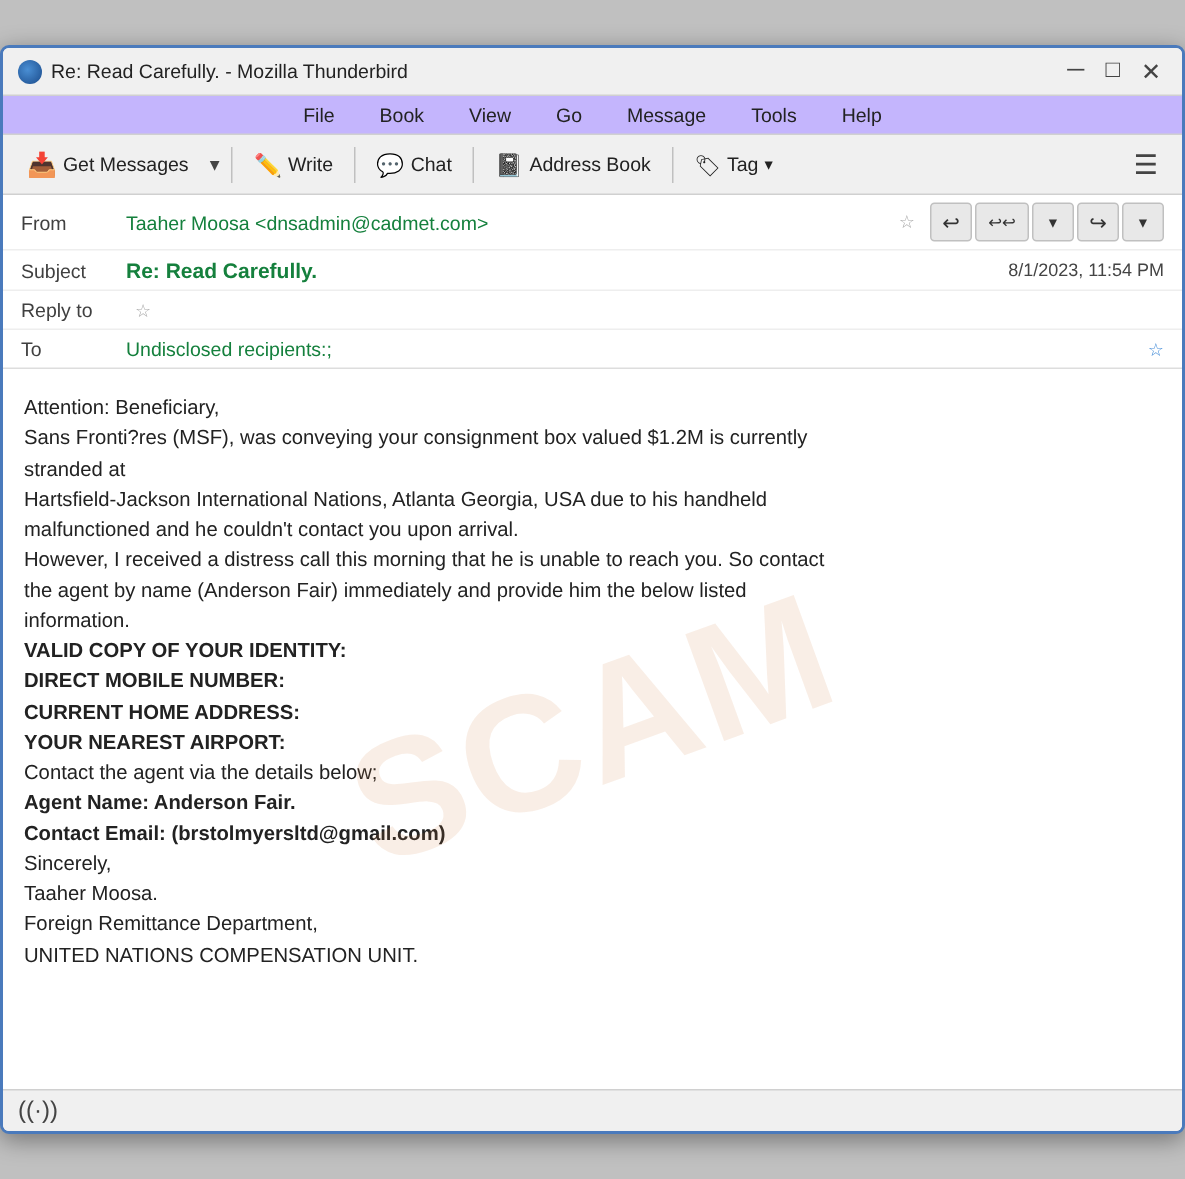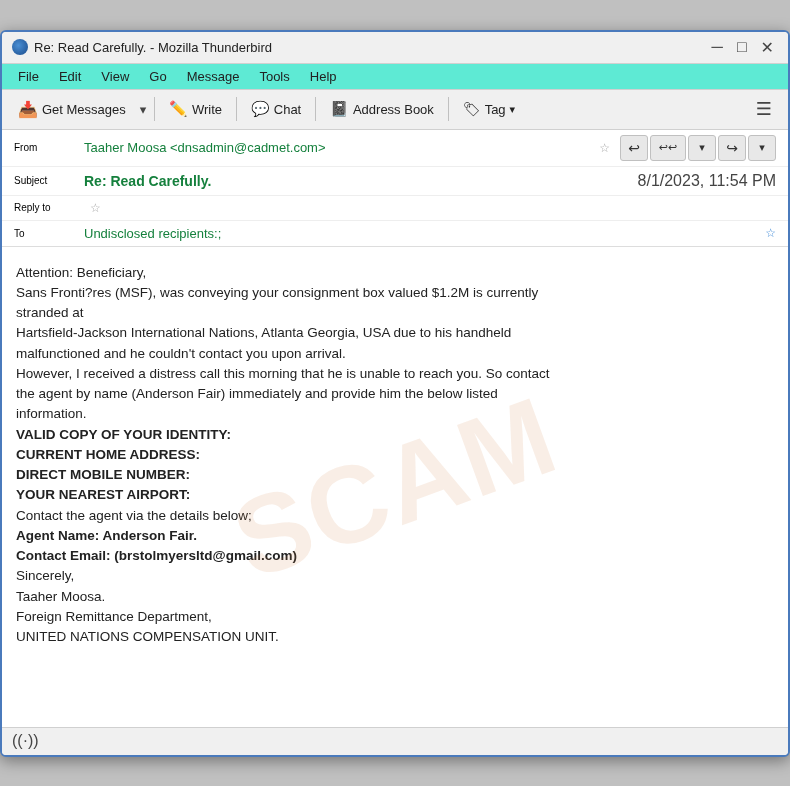--- a/index.html
+++ b/index.html
@@ -49,13 +49,14 @@
     }
     
     .menubar {
-      background: #5eead4;
+      background: #c4b5fd;
       display: flex;
       align-items: center;
       padding: 2px 8px;
-      gap: 4px;
+      gap: 14px;
       border-bottom: 1px solid #d0d0d0;
       height: 26px;
+      justify-content: center;
     }
     .menubar-item {
       padding: 2px 8px;

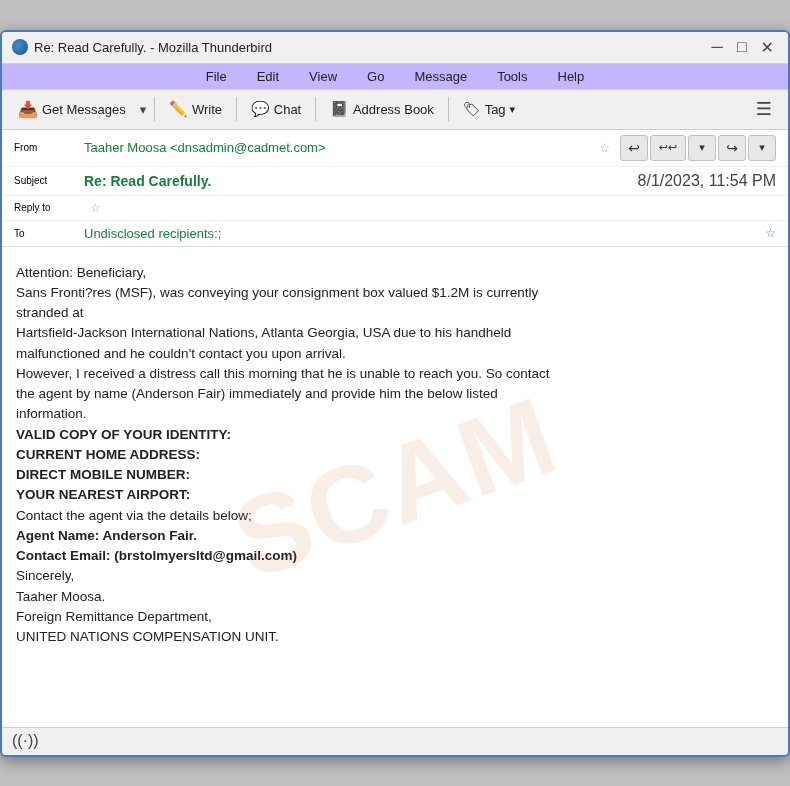--- a/index.html
+++ b/index.html
@@ -244,7 +244,7 @@
 
   <div class="menubar">
     <span class="menubar-item">File</span>
-    <span class="menubar-item">Edit</span>
+    <span class="menubar-item">Book</span>
     <span class="menubar-item">View</span>
     <span class="menubar-item">Go</span>
     <span class="menubar-item">Message</span>

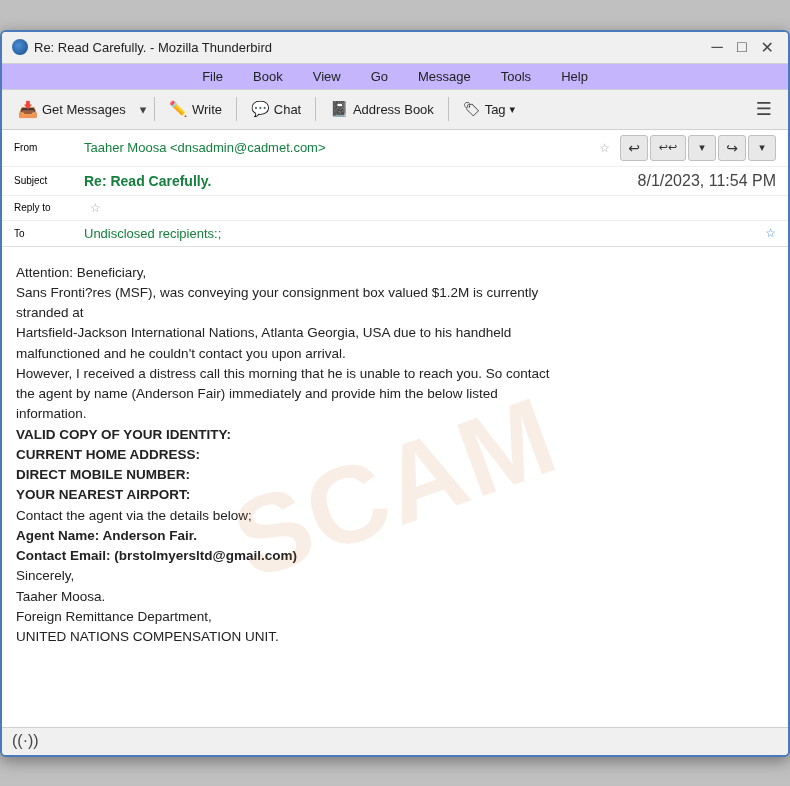--- a/index.html
+++ b/index.html
@@ -126,10 +126,10 @@
     }
     .header-row:last-child { border-bottom: none; }
     .header-label {
-      color: #000000;
+      color: #404040;
       width: 70px;
       flex-shrink: 0;
-      font-size: 10px;
+      font-size: 13px;
     }
     .header-value {
       color: #15803d;

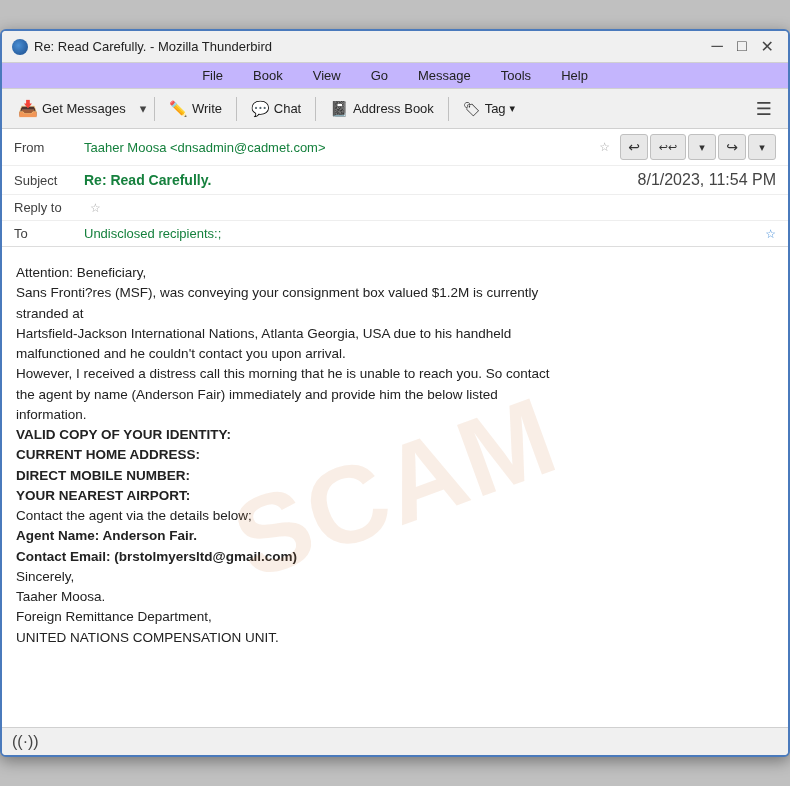--- a/index.html
+++ b/index.html
@@ -141,7 +141,7 @@
     }
     .header-timestamp {
       color: #444;
-      font-size: 16px;
+      font-size: 12px;
       margin-left: auto;
     }
     .star-icon { color: #aaa; margin-left: 6px; font-size: 12px; }

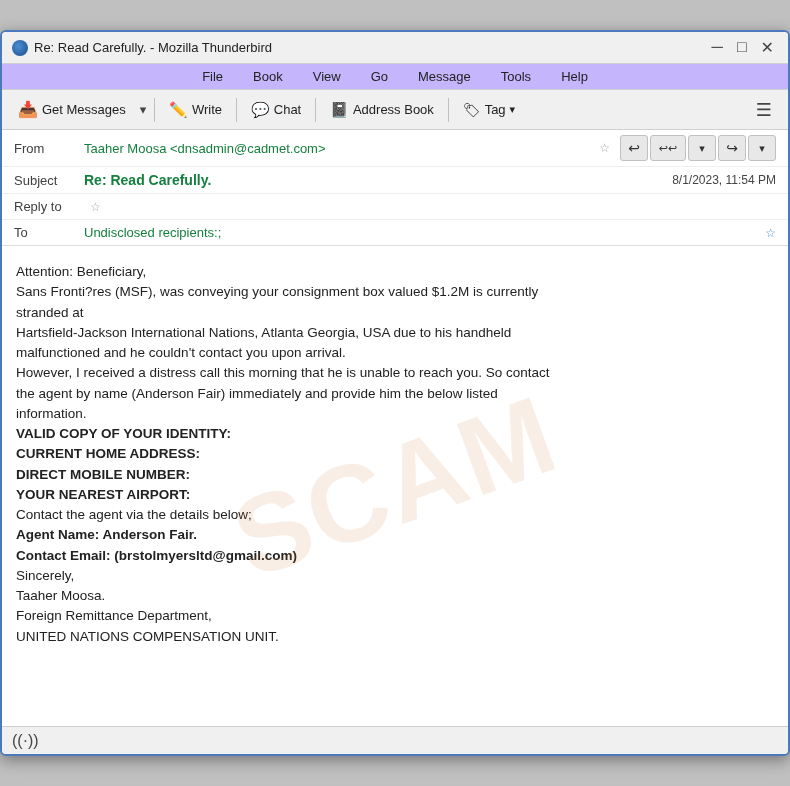--- a/index.html
+++ b/index.html
@@ -350,8 +350,8 @@
         <p>the agent by name (Anderson Fair) immediately and provide him the below listed</p>
         <p>information.</p>
         <p><b>VALID COPY OF YOUR IDENTITY:</b></p>
+        <p><b>DIRECT MOBILE NUMBER:</b></p>
         <p><b>CURRENT HOME ADDRESS:</b></p>
-        <p><b>DIRECT MOBILE NUMBER:</b></p>
         <p><b>YOUR NEAREST AIRPORT:</b></p>
         <p>Contact the agent via the details below;</p>
         <p><b>Agent Name: Anderson Fair.</b></p>

